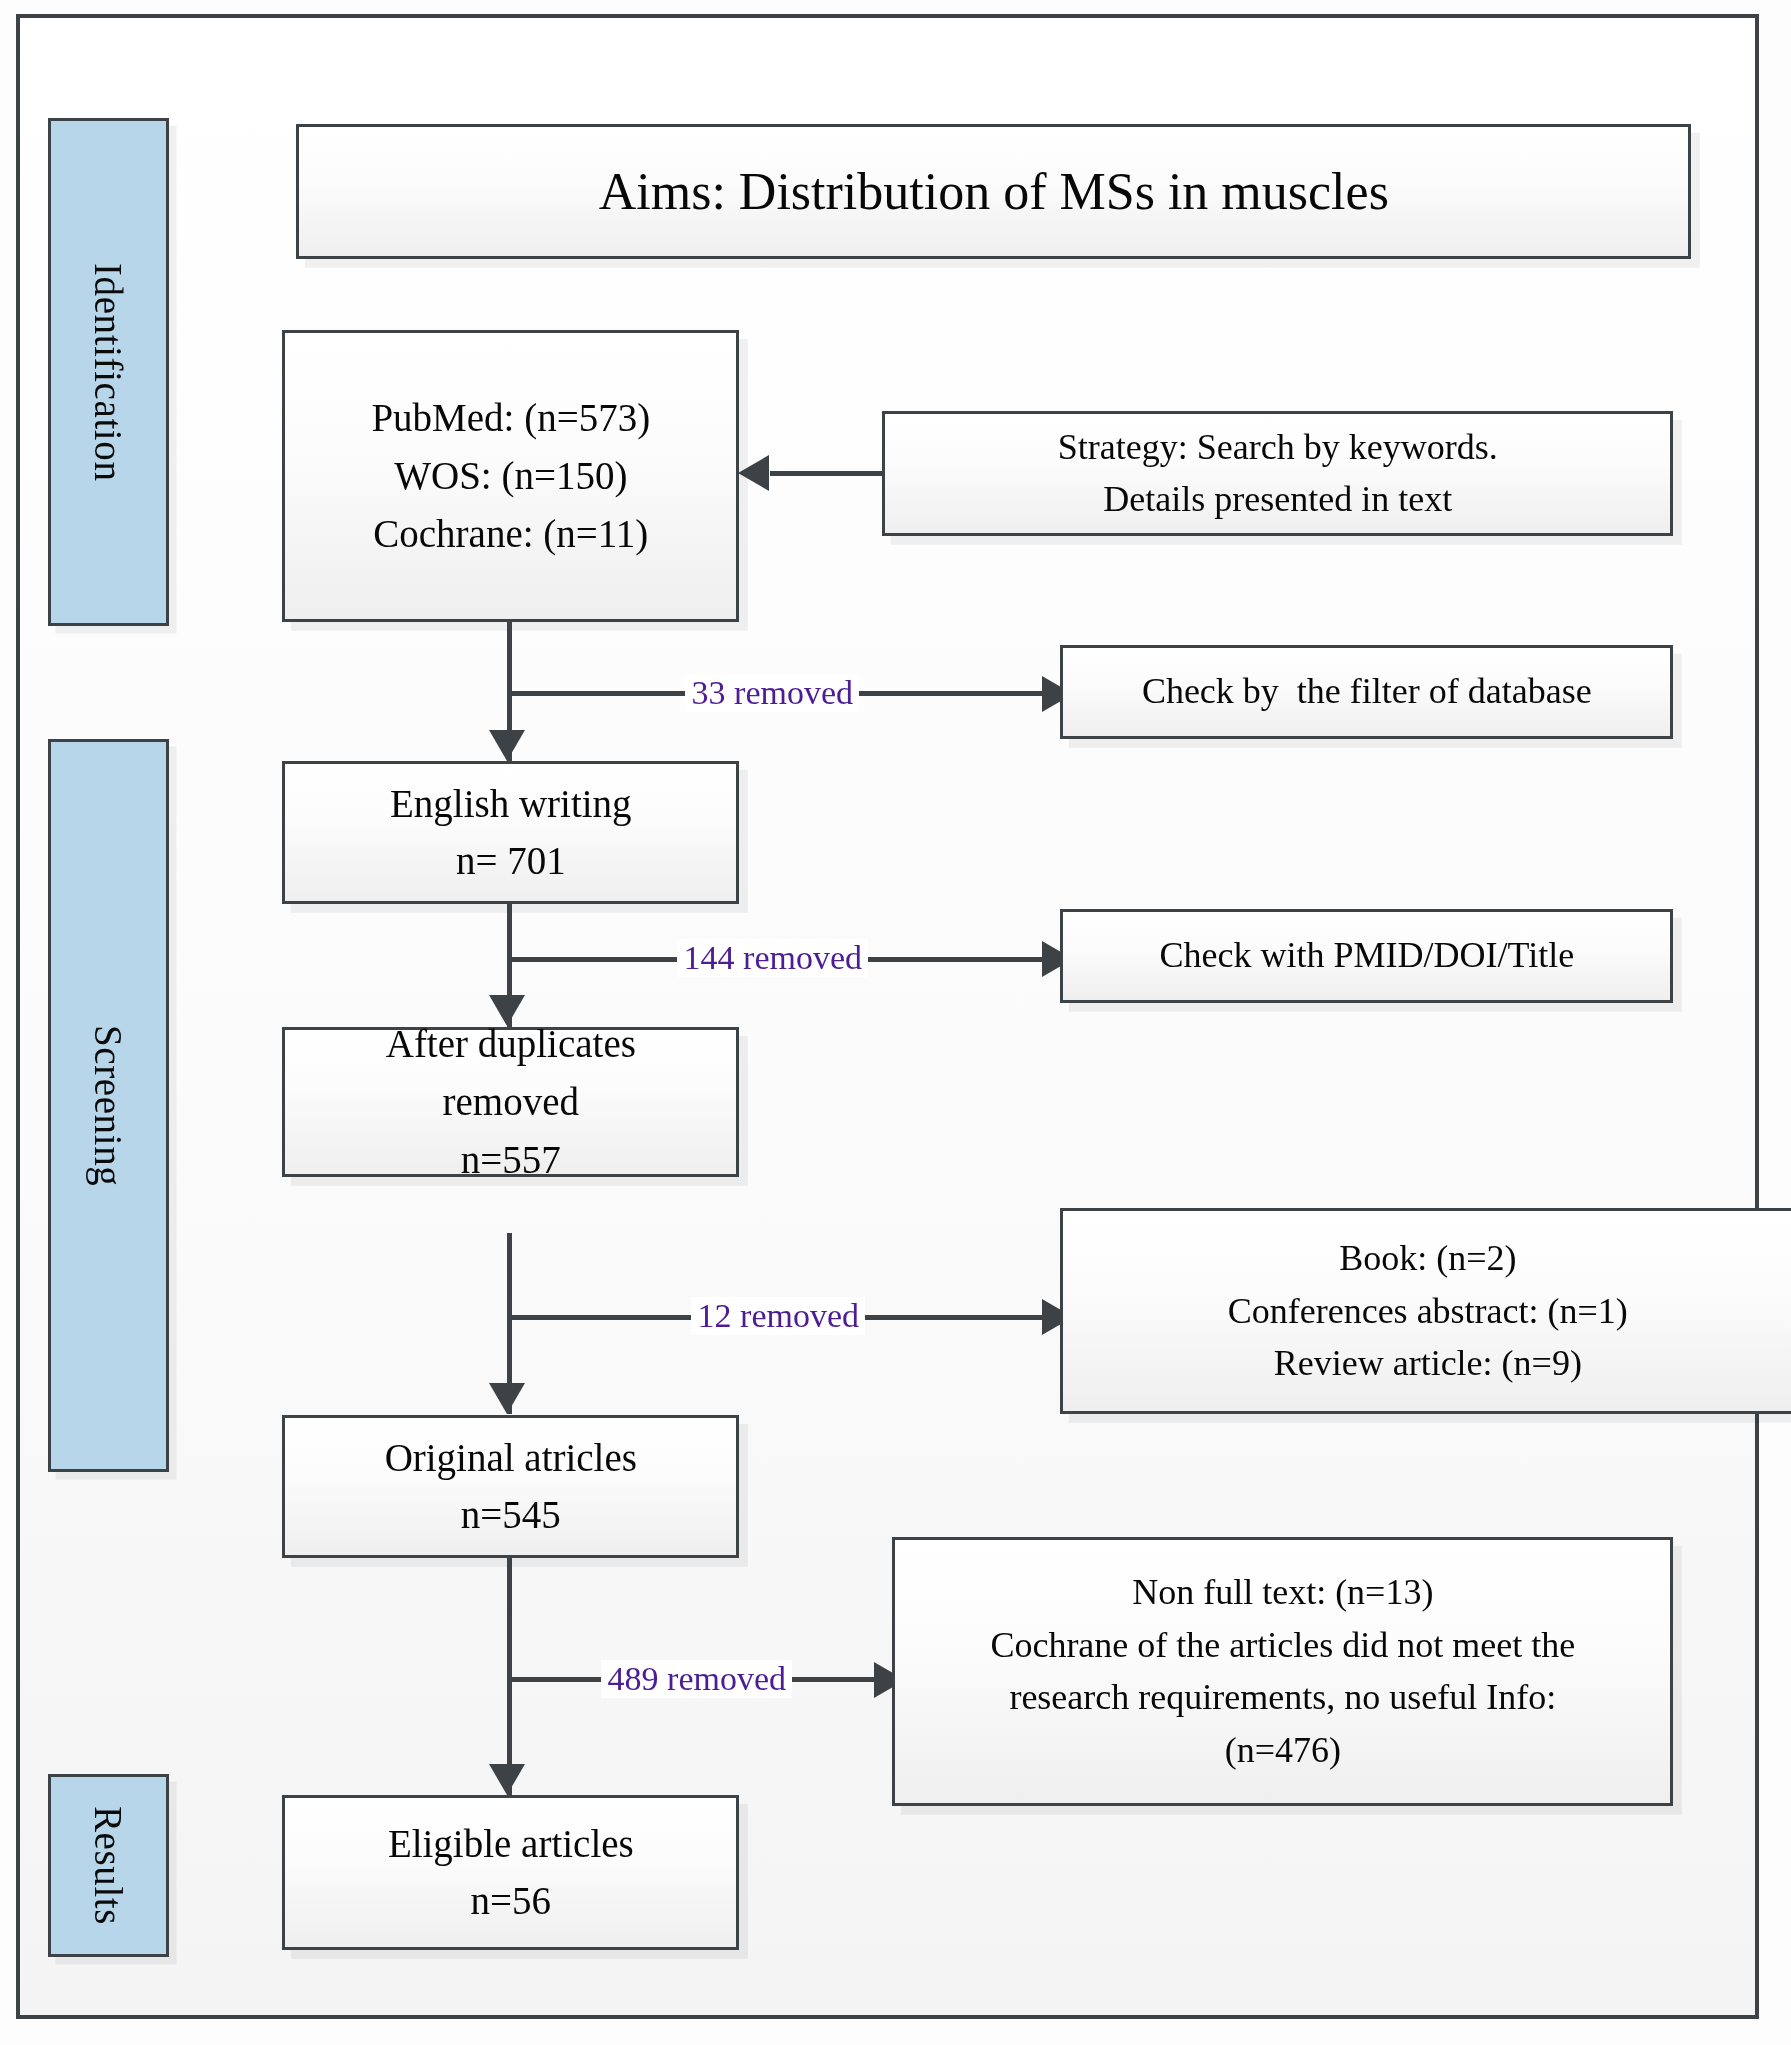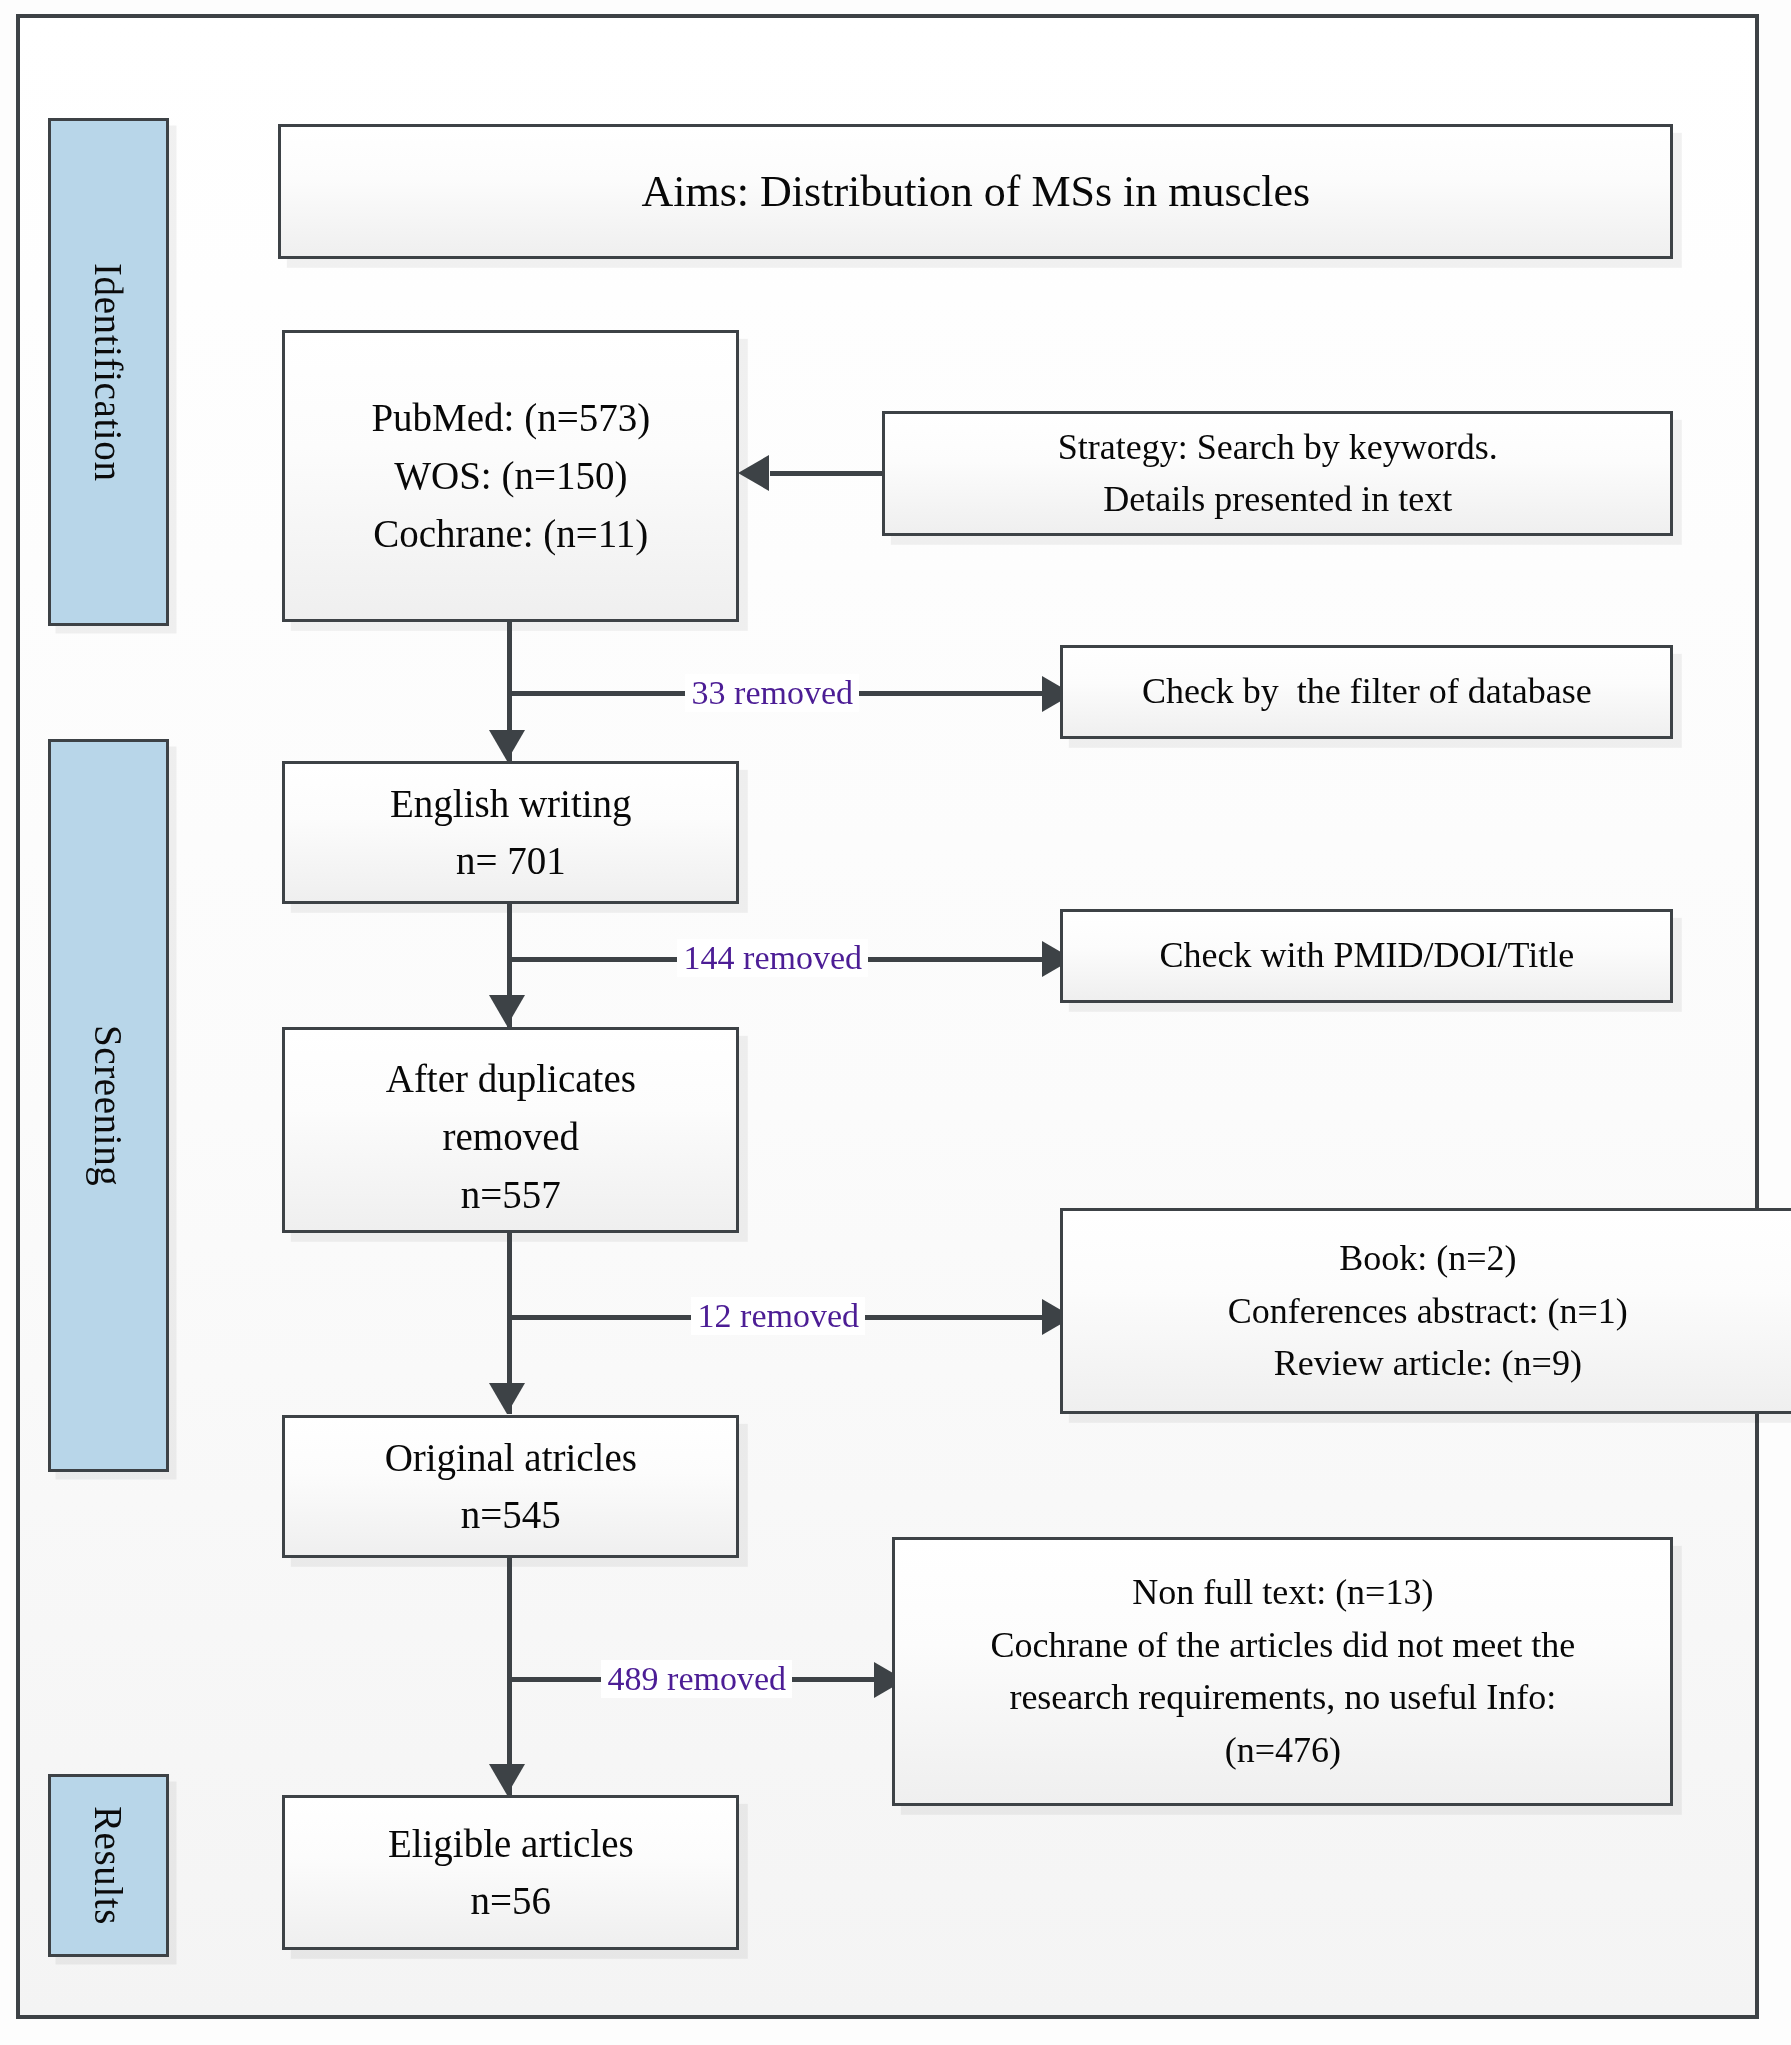--- a/index.html
+++ b/index.html
@@ -68,7 +68,7 @@
     white-space: pre;
   }
 
-  .fs-big   { font-size: 44px; line-height: 1.30; }
+  .fs-big   { font-size: 52px; line-height: 1.30; margin-left: 18px; }
   .fs-main  { font-size: 39px; line-height: 1.48; }
   .fs-mid   { font-size: 36px; line-height: 1.42; }
   .fs-side  { font-size: 36px; line-height: 1.46; }

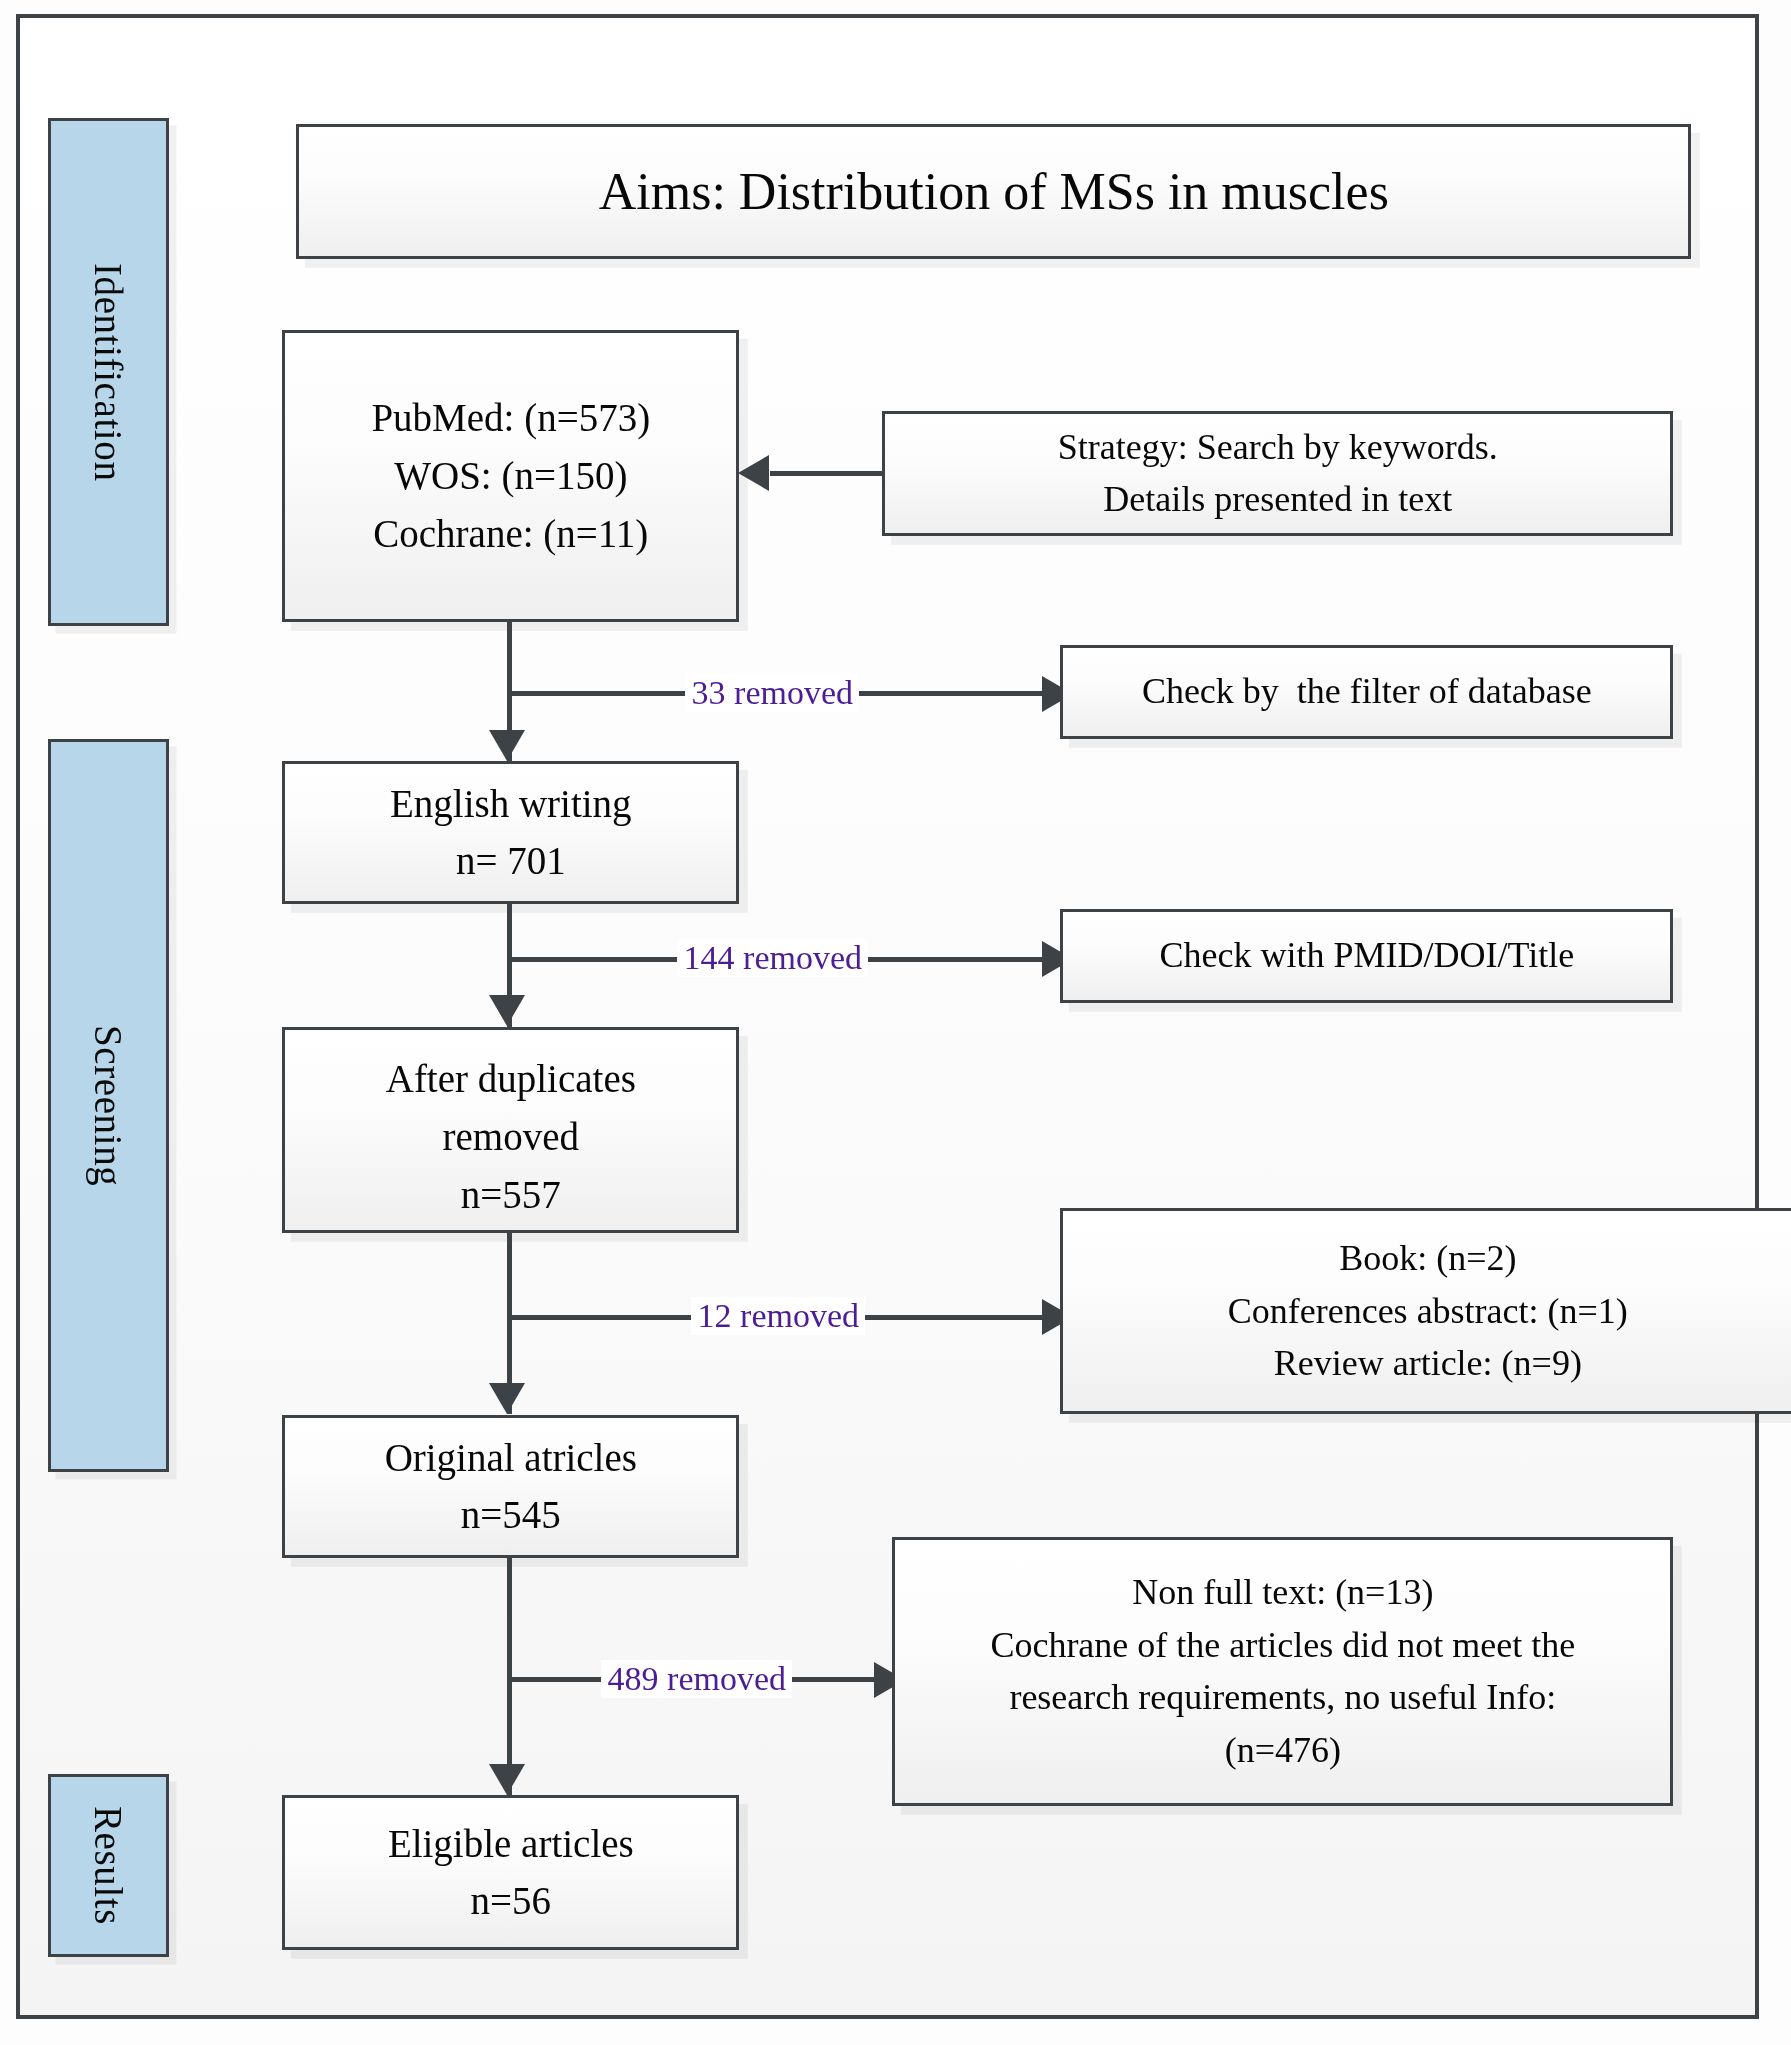--- a/index.html
+++ b/index.html
@@ -178,7 +178,7 @@
       <span class="line">Check with PMID/DOI/Title</span>
     </div>
 
-    <div class="box fs-main" style="left:262px; top:1009px; width:457px; height:206px;justify-content:flex-end;">
+    <div class="box fs-main" style="left:262px; top:1009px; width:457px; height:150px;">
       <span class="line">After duplicates</span>
       <span class="line">removed</span>
       <span class="line">n=557</span>

